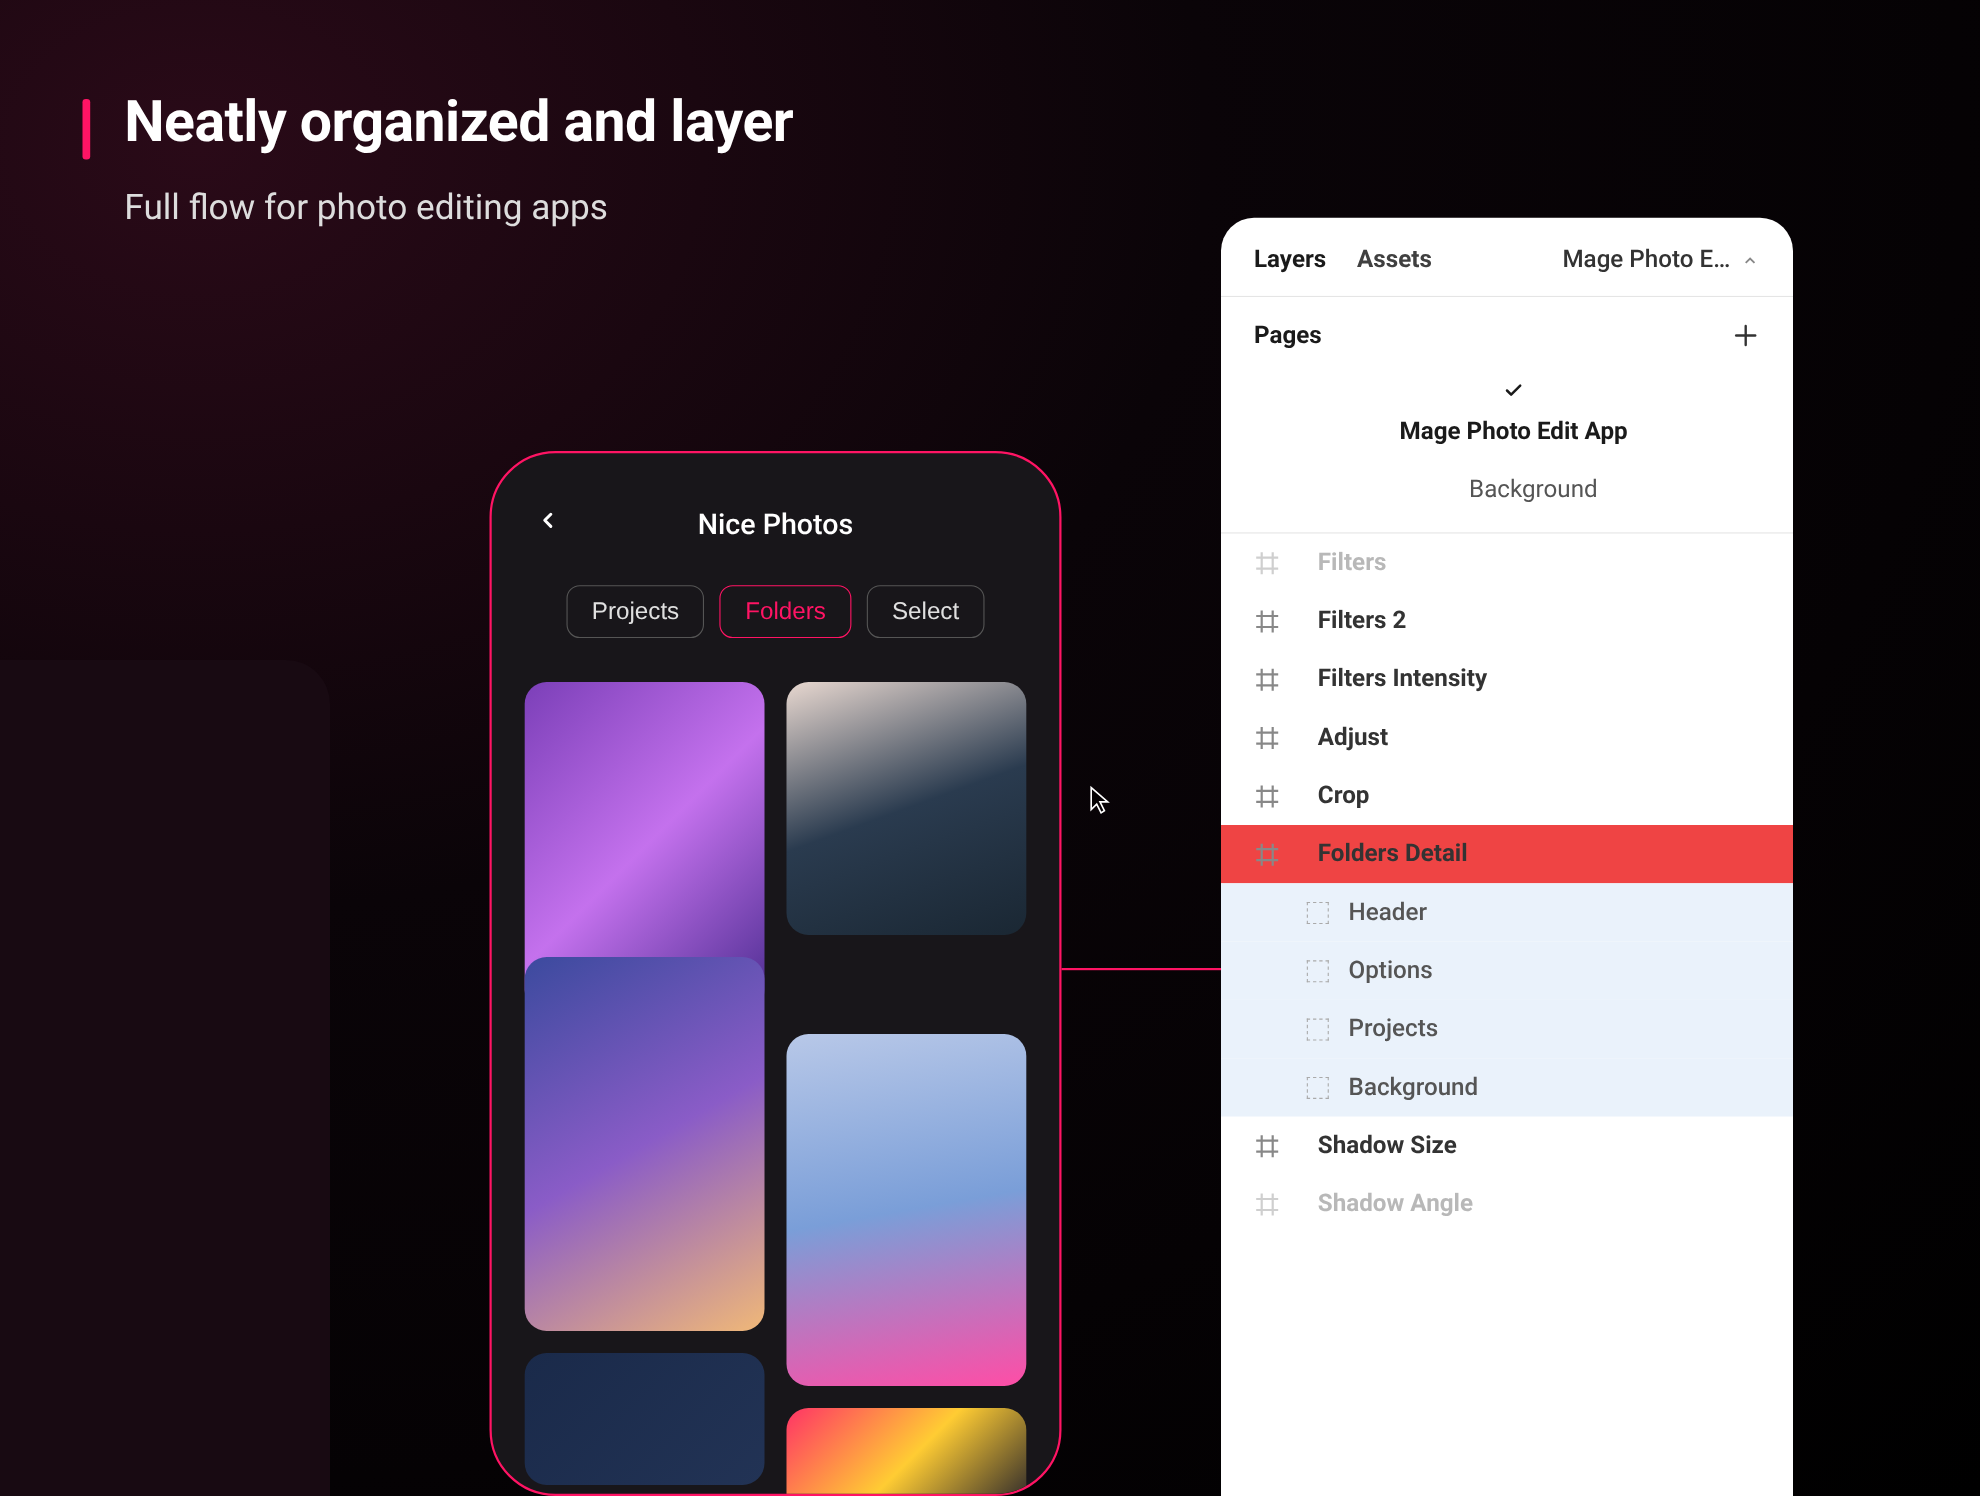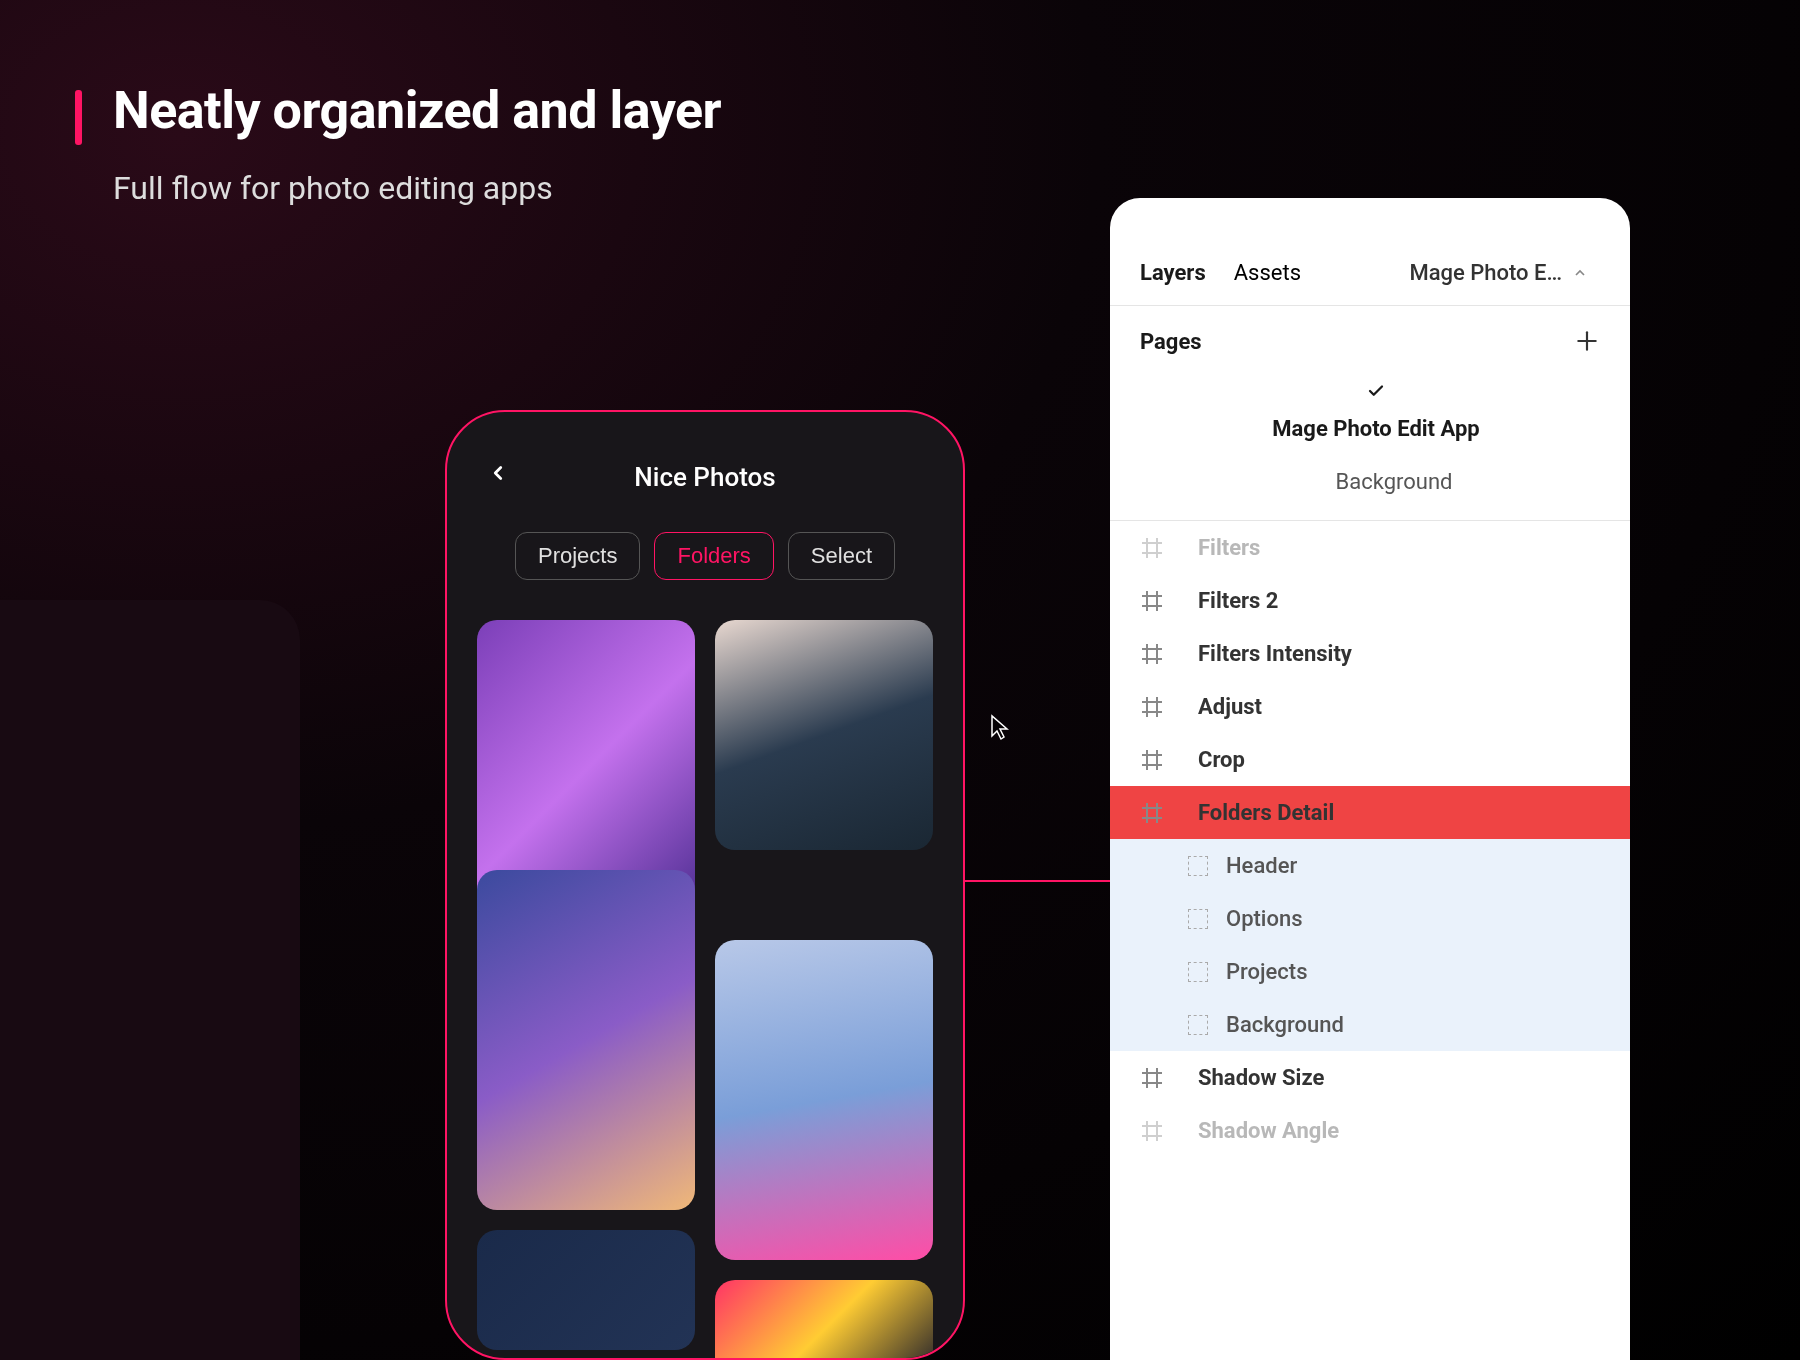--- a/index.html
+++ b/index.html
@@ -151,9 +151,8 @@
   .panel-tabs {
     display: flex;
     align-items: center;
-    padding: 26px 42px 20px 30px;
+    padding: 26px 31px 20px 30px;
     gap: 28px;
-    margin-top: 36px;
   }
   .panel-tab { font-weight: 700; cursor: pointer; }
   .panel-tab.inactive { color: #000000; font-weight: 400; }

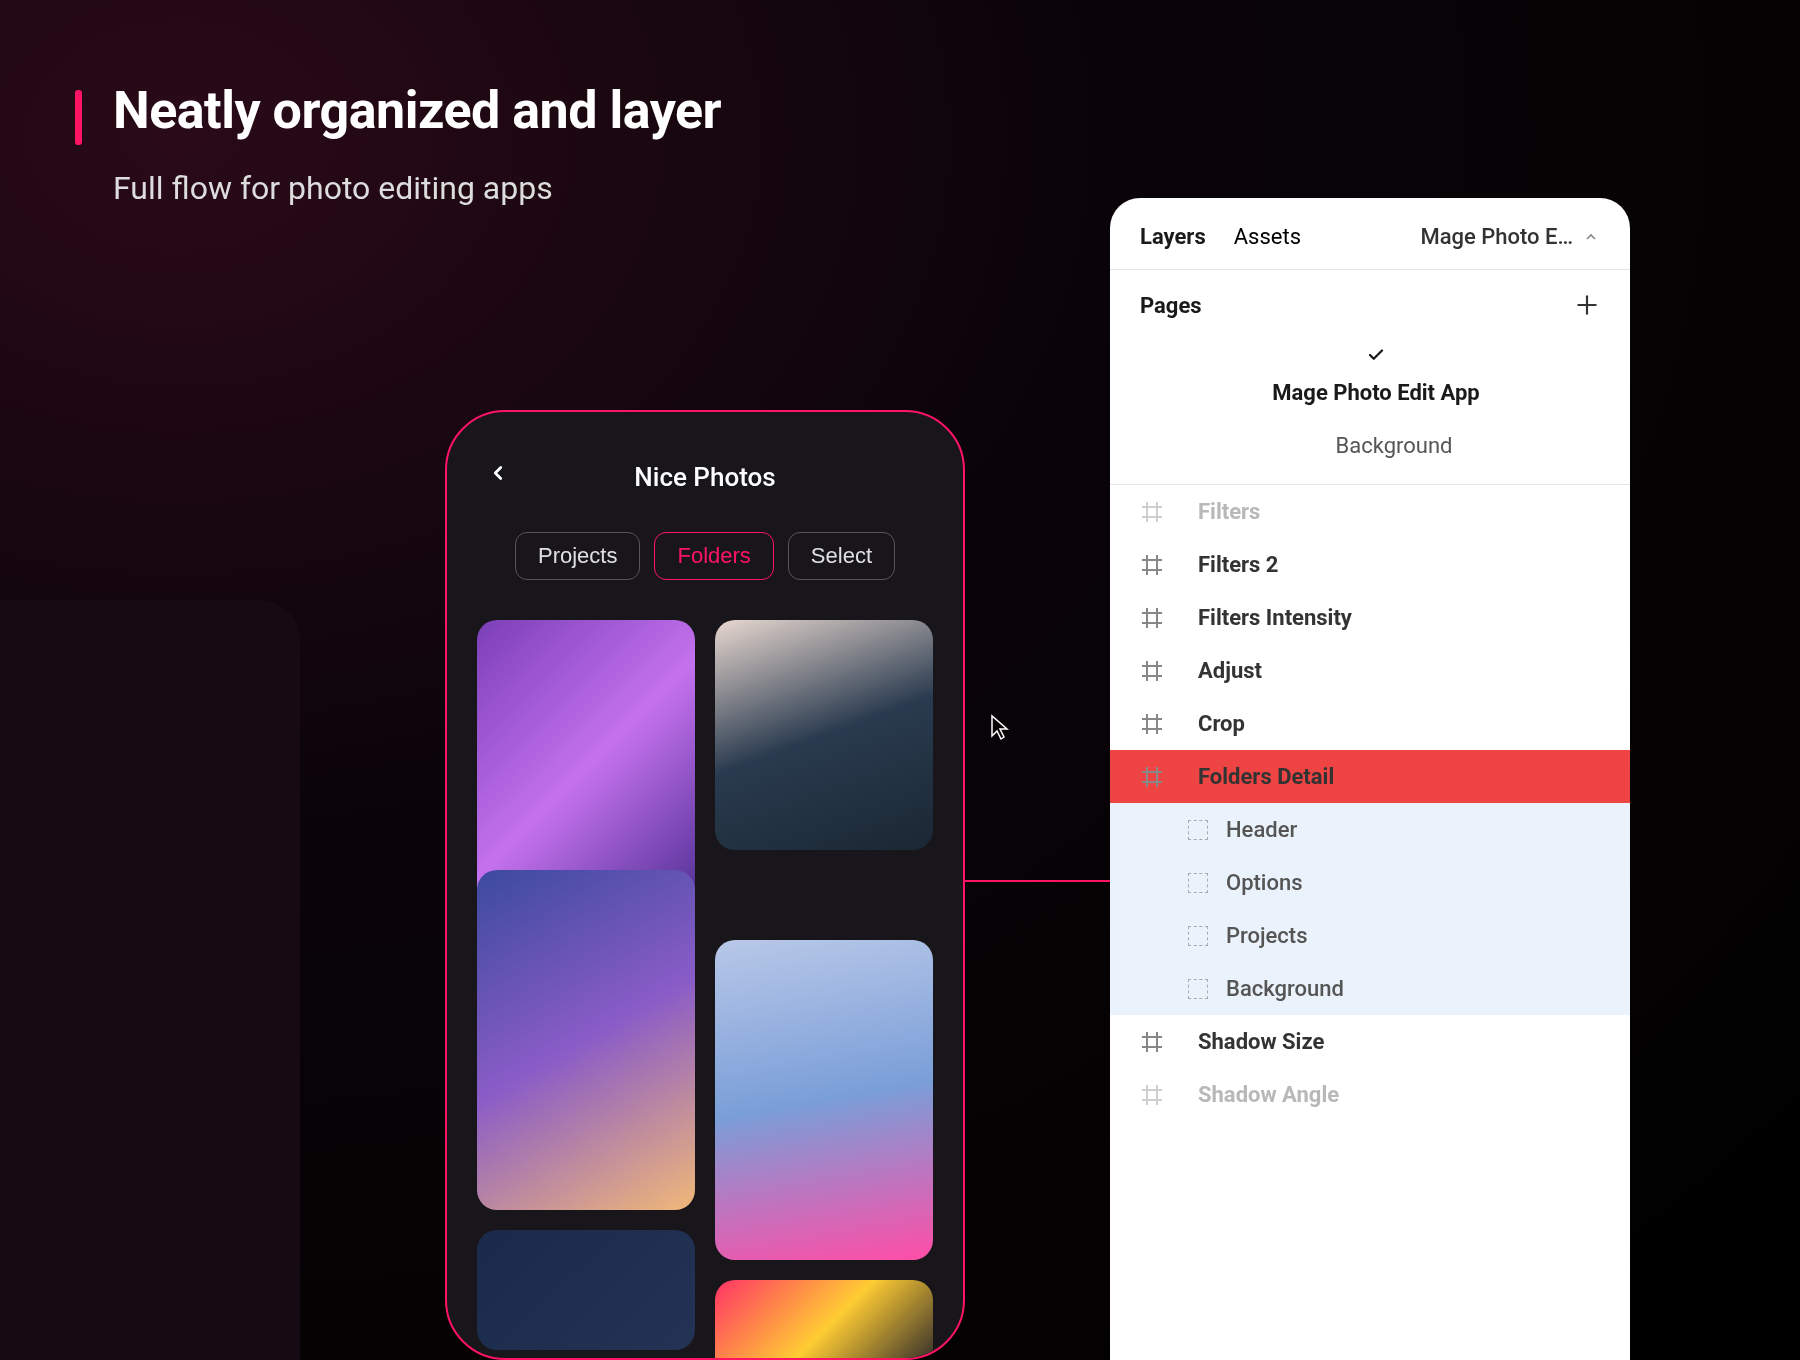--- a/index.html
+++ b/index.html
@@ -155,7 +155,7 @@
     gap: 28px;
   }
   .panel-tab { font-weight: 700; cursor: pointer; }
-  .panel-tab.inactive { color: #000000; font-weight: 400; }
+  .panel-tab.inactive { color: #404040; font-weight: 700; }
   .panel-project {
     margin-left: auto;
     display: flex;

